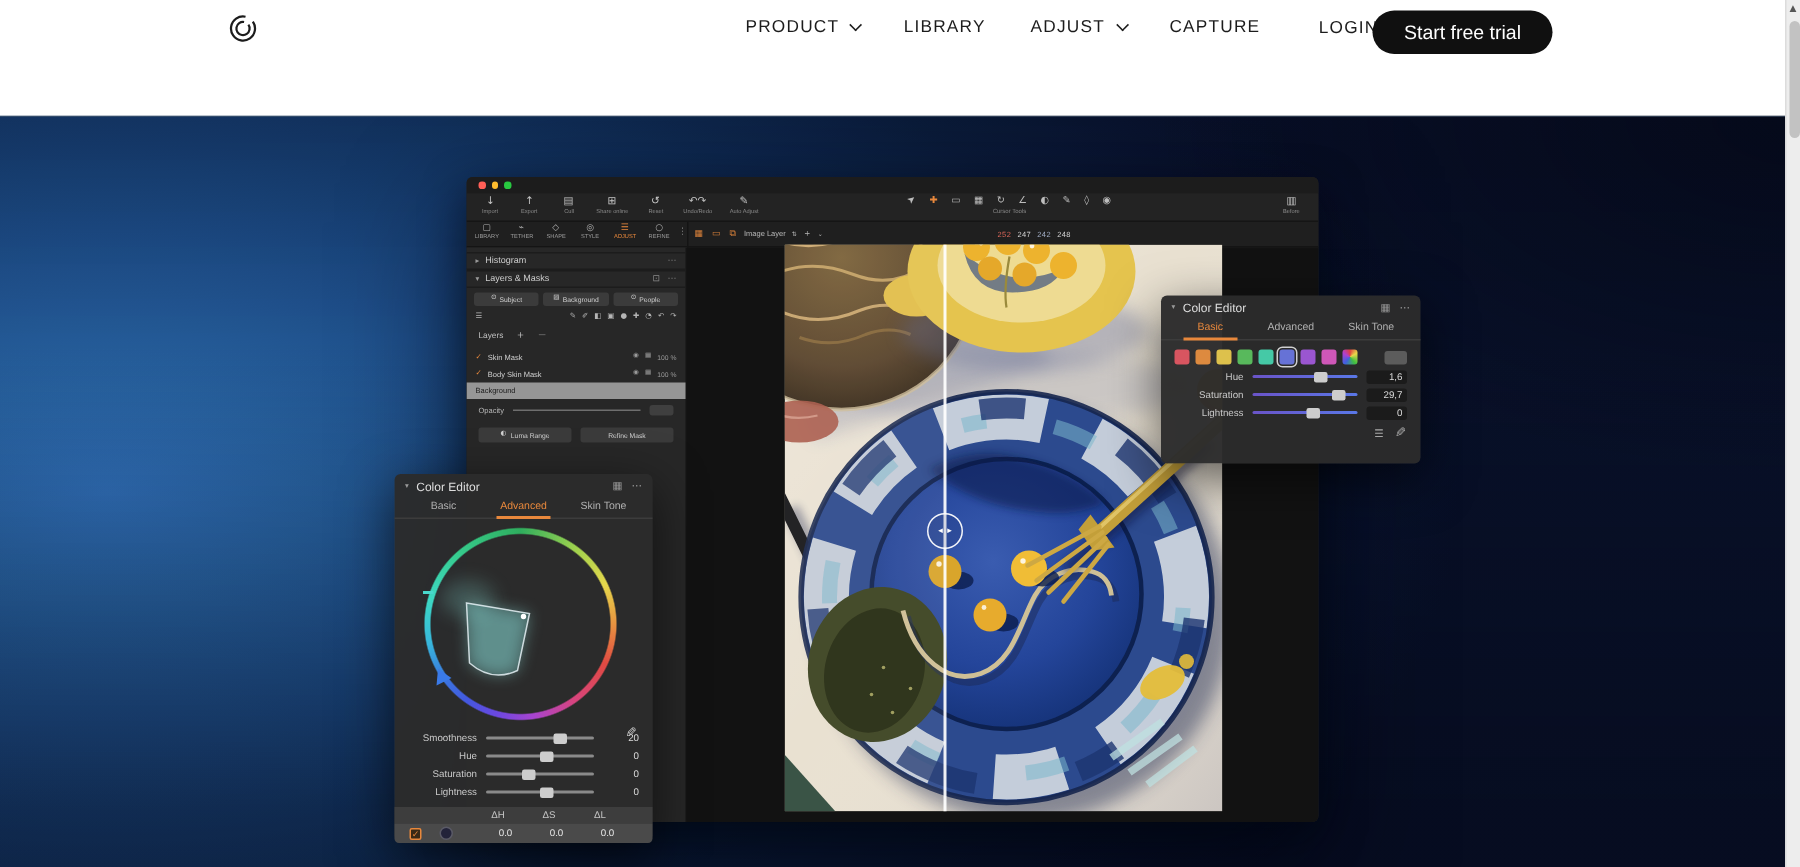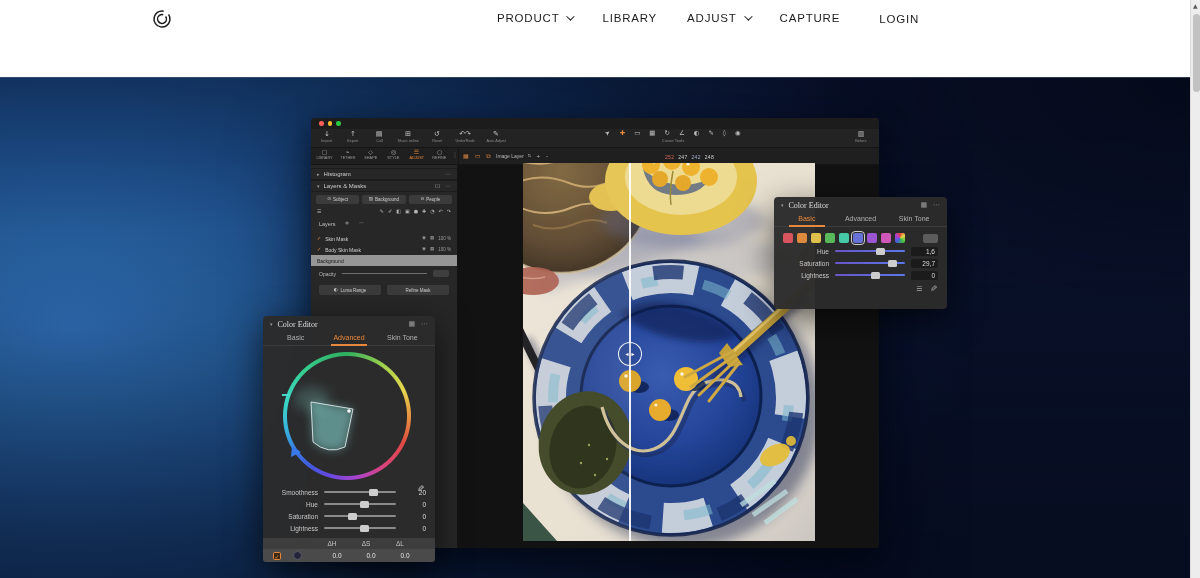--- a/index.html
+++ b/index.html
@@ -164,6 +164,7 @@
       </div>
     </nav>
     <span class="login">LOGIN</span>
+    <button class="cta">Start free trial</button>
   </div>
 
   <div class="hero">

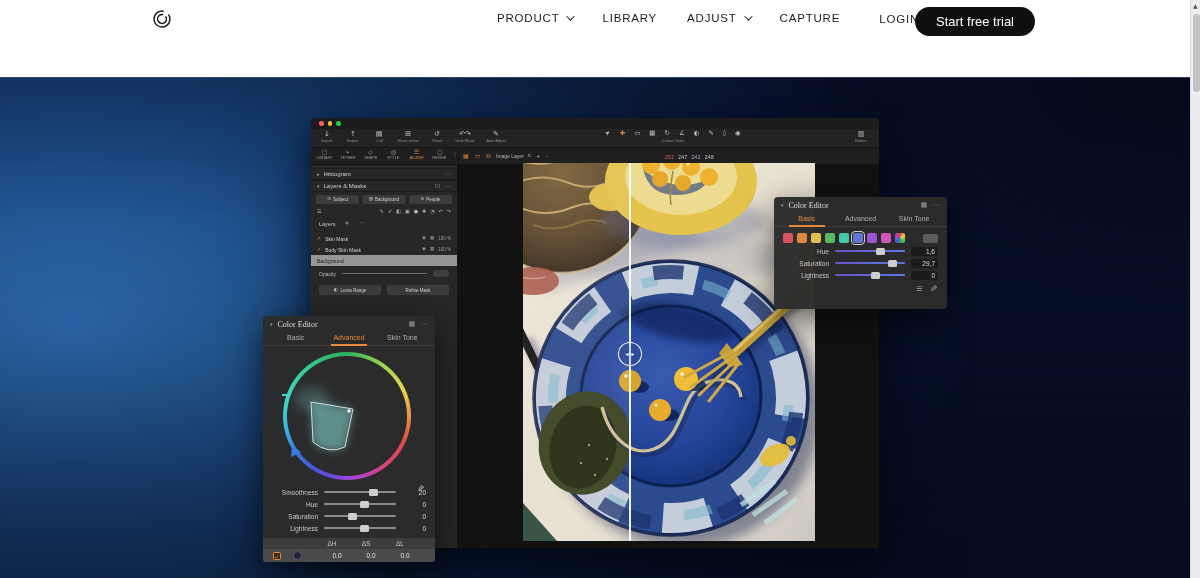--- a/index.html
+++ b/index.html
@@ -94,7 +94,7 @@
   
   .panel { position:absolute; background:rgba(43,43,43,0.97); border-radius:4px; box-shadow:0 10px 34px rgba(0,0,0,0.6); z-index:30; }
   .phead { height:16px; display:flex; align-items:center; gap:5px; padding:0 7px; }
-  .phead .t { font-size:8px; color:#dedede;font-family:Liberation Serif, serif; }
+  .phead .t { font-size:8px; color:#dedede; }
   .phead .r { margin-left:auto; display:flex; gap:6px; font-size:7px; color:#9a9a9a; }
   .ptabs { display:flex; border-bottom:1px solid #3c3c3c; padding:0 6px; }
   .ptab { flex:1; text-align:center; font-size:7px; color:#b0b0b0; padding:2px 0 4px; position:relative; }

